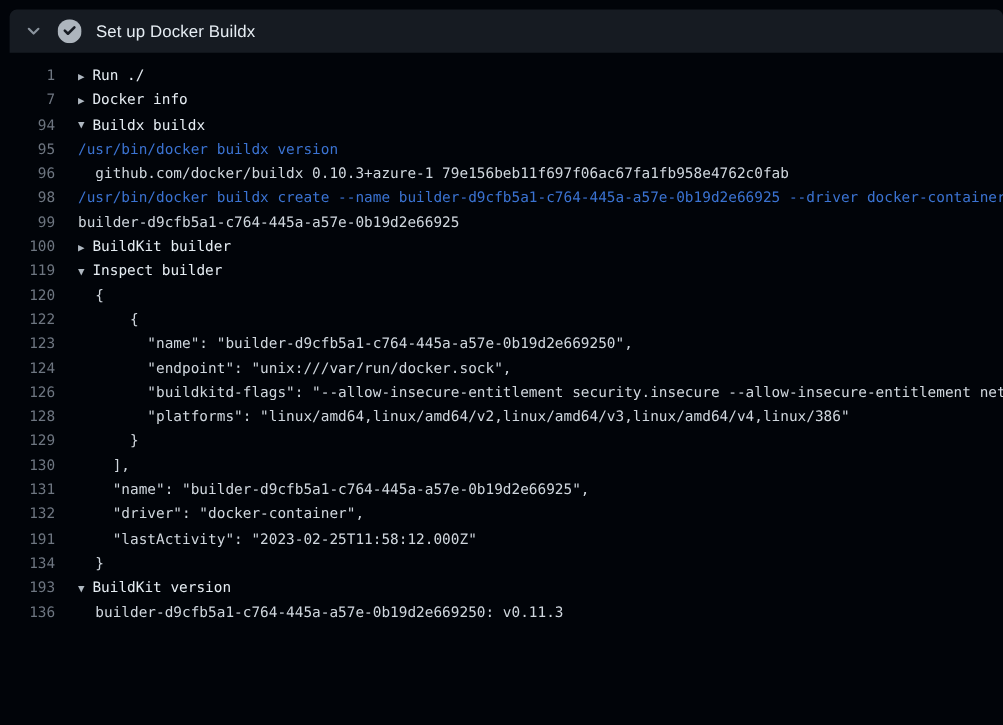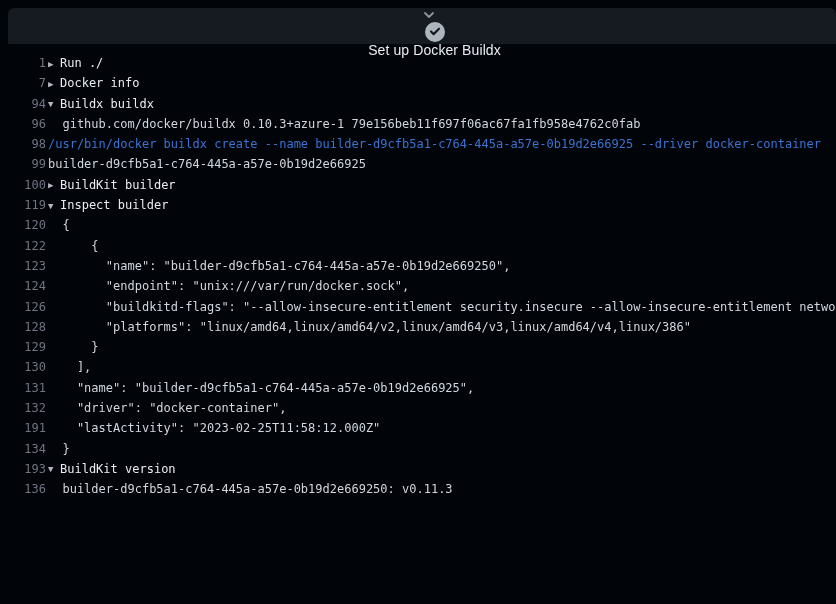--- a/index.html
+++ b/index.html
@@ -20,7 +20,6 @@
     align-items: center;
     padding-left: 13px;
     cursor: pointer;
-    flex-direction: column;
   }
   .chev { width: 14px; height: 14px; display: block; flex: none; }
   .status-ico { width: 20px; height: 20px; display: block; flex: none; margin-left: 13px; }

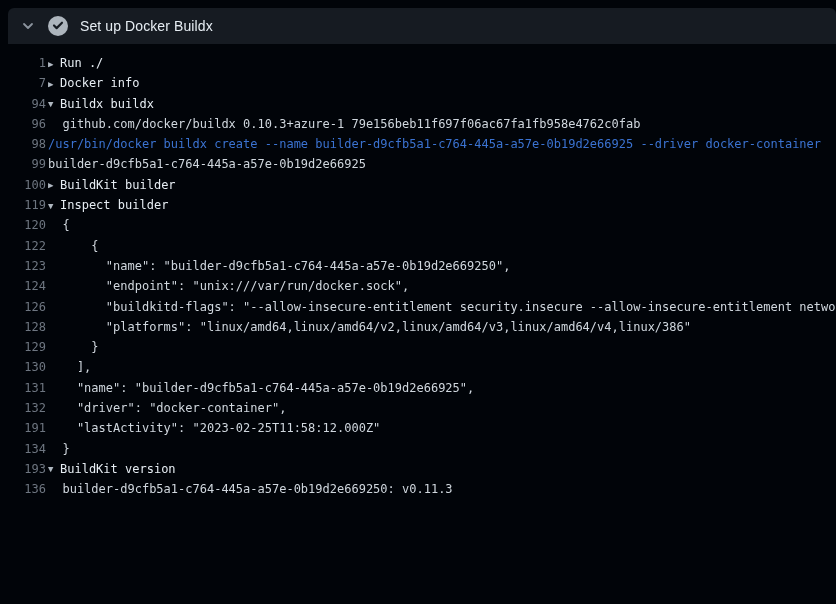--- a/index.html
+++ b/index.html
@@ -54,7 +54,7 @@
   }
   .content {
     flex: none;
-    margin-left: 2px;
+    margin-left: 19px;
     color: #d0d7de;
   }
   .content.cmd { color: #3b73d2; }

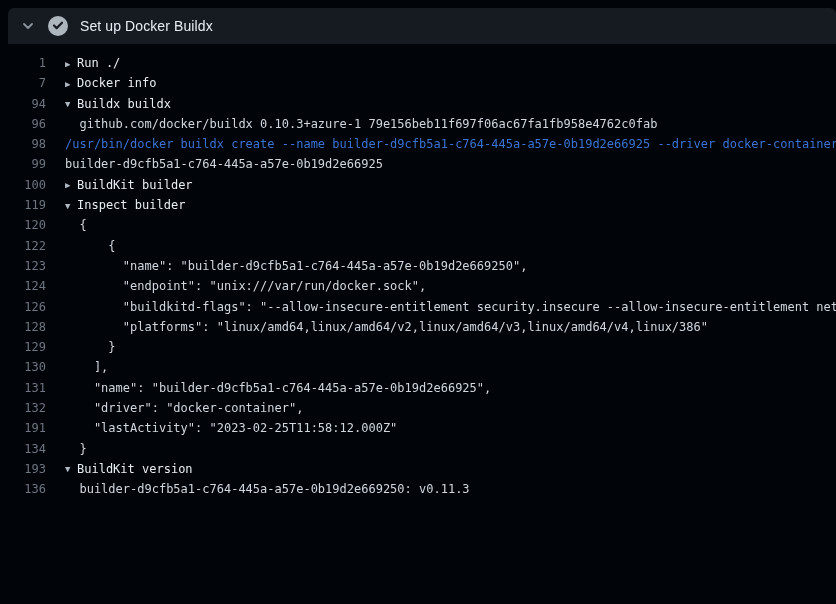--- a/index.html
+++ b/index.html
@@ -85,6 +85,7 @@
     <div class="row grp"><span class="num">1</span><span class="content"><span class="arr">▶</span><span class="gtitle">Run ./</span></span></div>
     <div class="row grp"><span class="num">7</span><span class="content"><span class="arr">▶</span><span class="gtitle">Docker info</span></span></div>
     <div class="row grp"><span class="num">94</span><span class="content"><span class="arr">▼</span><span class="gtitle">Buildx buildx</span></span></div>
+    <div class="row"><span class="num">95</span><span class="content cmd">/usr/bin/docker buildx version</span></div>
     <div class="row"><span class="num">96</span><span class="content">  github.com/docker/buildx 0.10.3+azure-1 79e156beb11f697f06ac67fa1fb958e4762c0fab</span></div>
     <div class="row"><span class="num">98</span><span class="content cmd">/usr/bin/docker buildx create --name builder-d9cfb5a1-c764-445a-a57e-0b19d2e66925 --driver docker-container</span></div>
     <div class="row"><span class="num">99</span><span class="content">builder-d9cfb5a1-c764-445a-a57e-0b19d2e66925</span></div>

